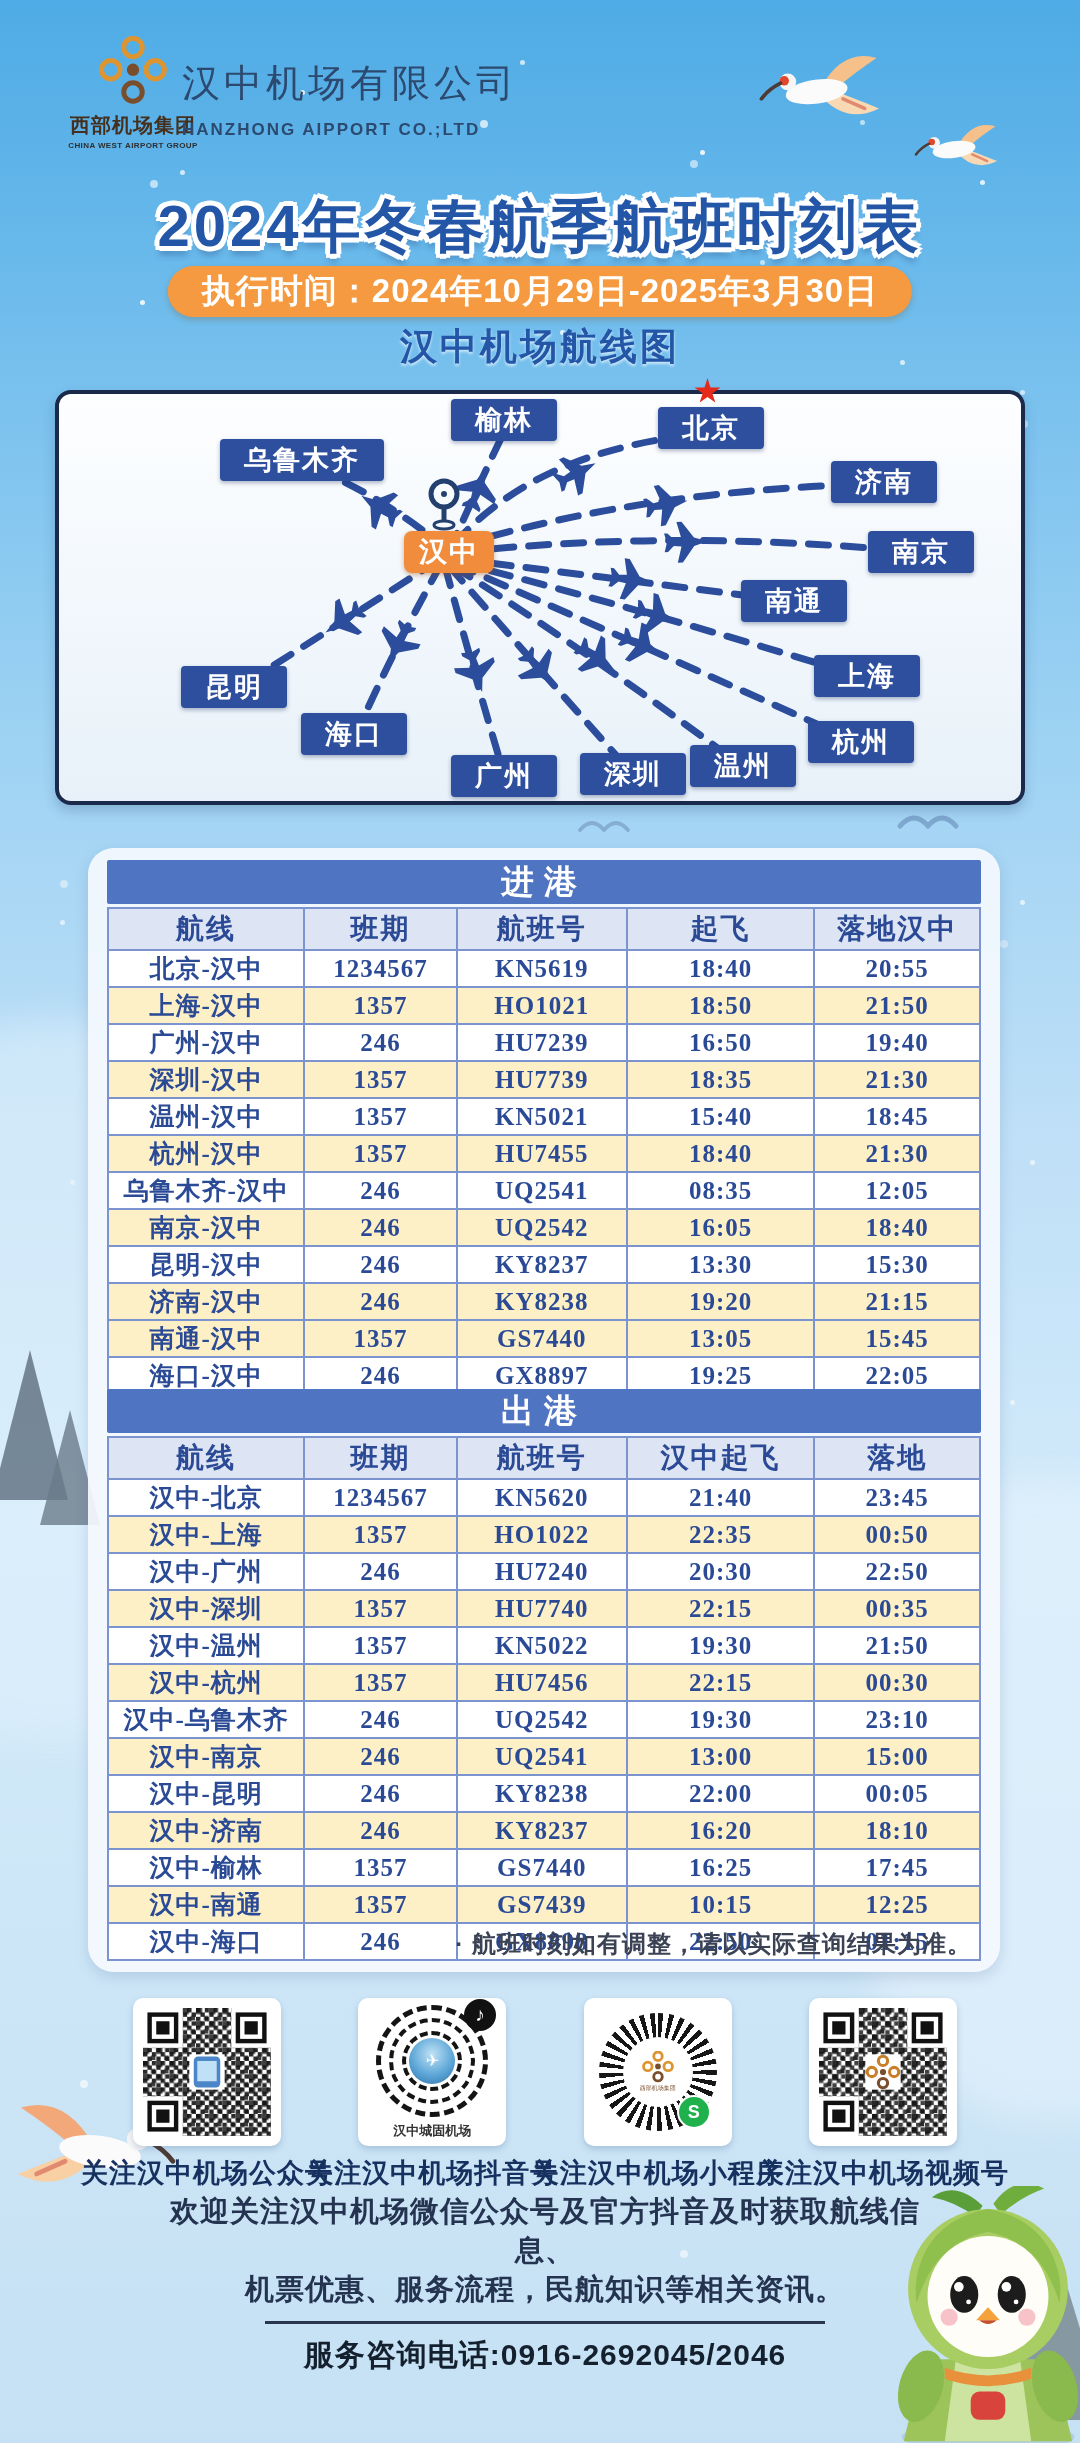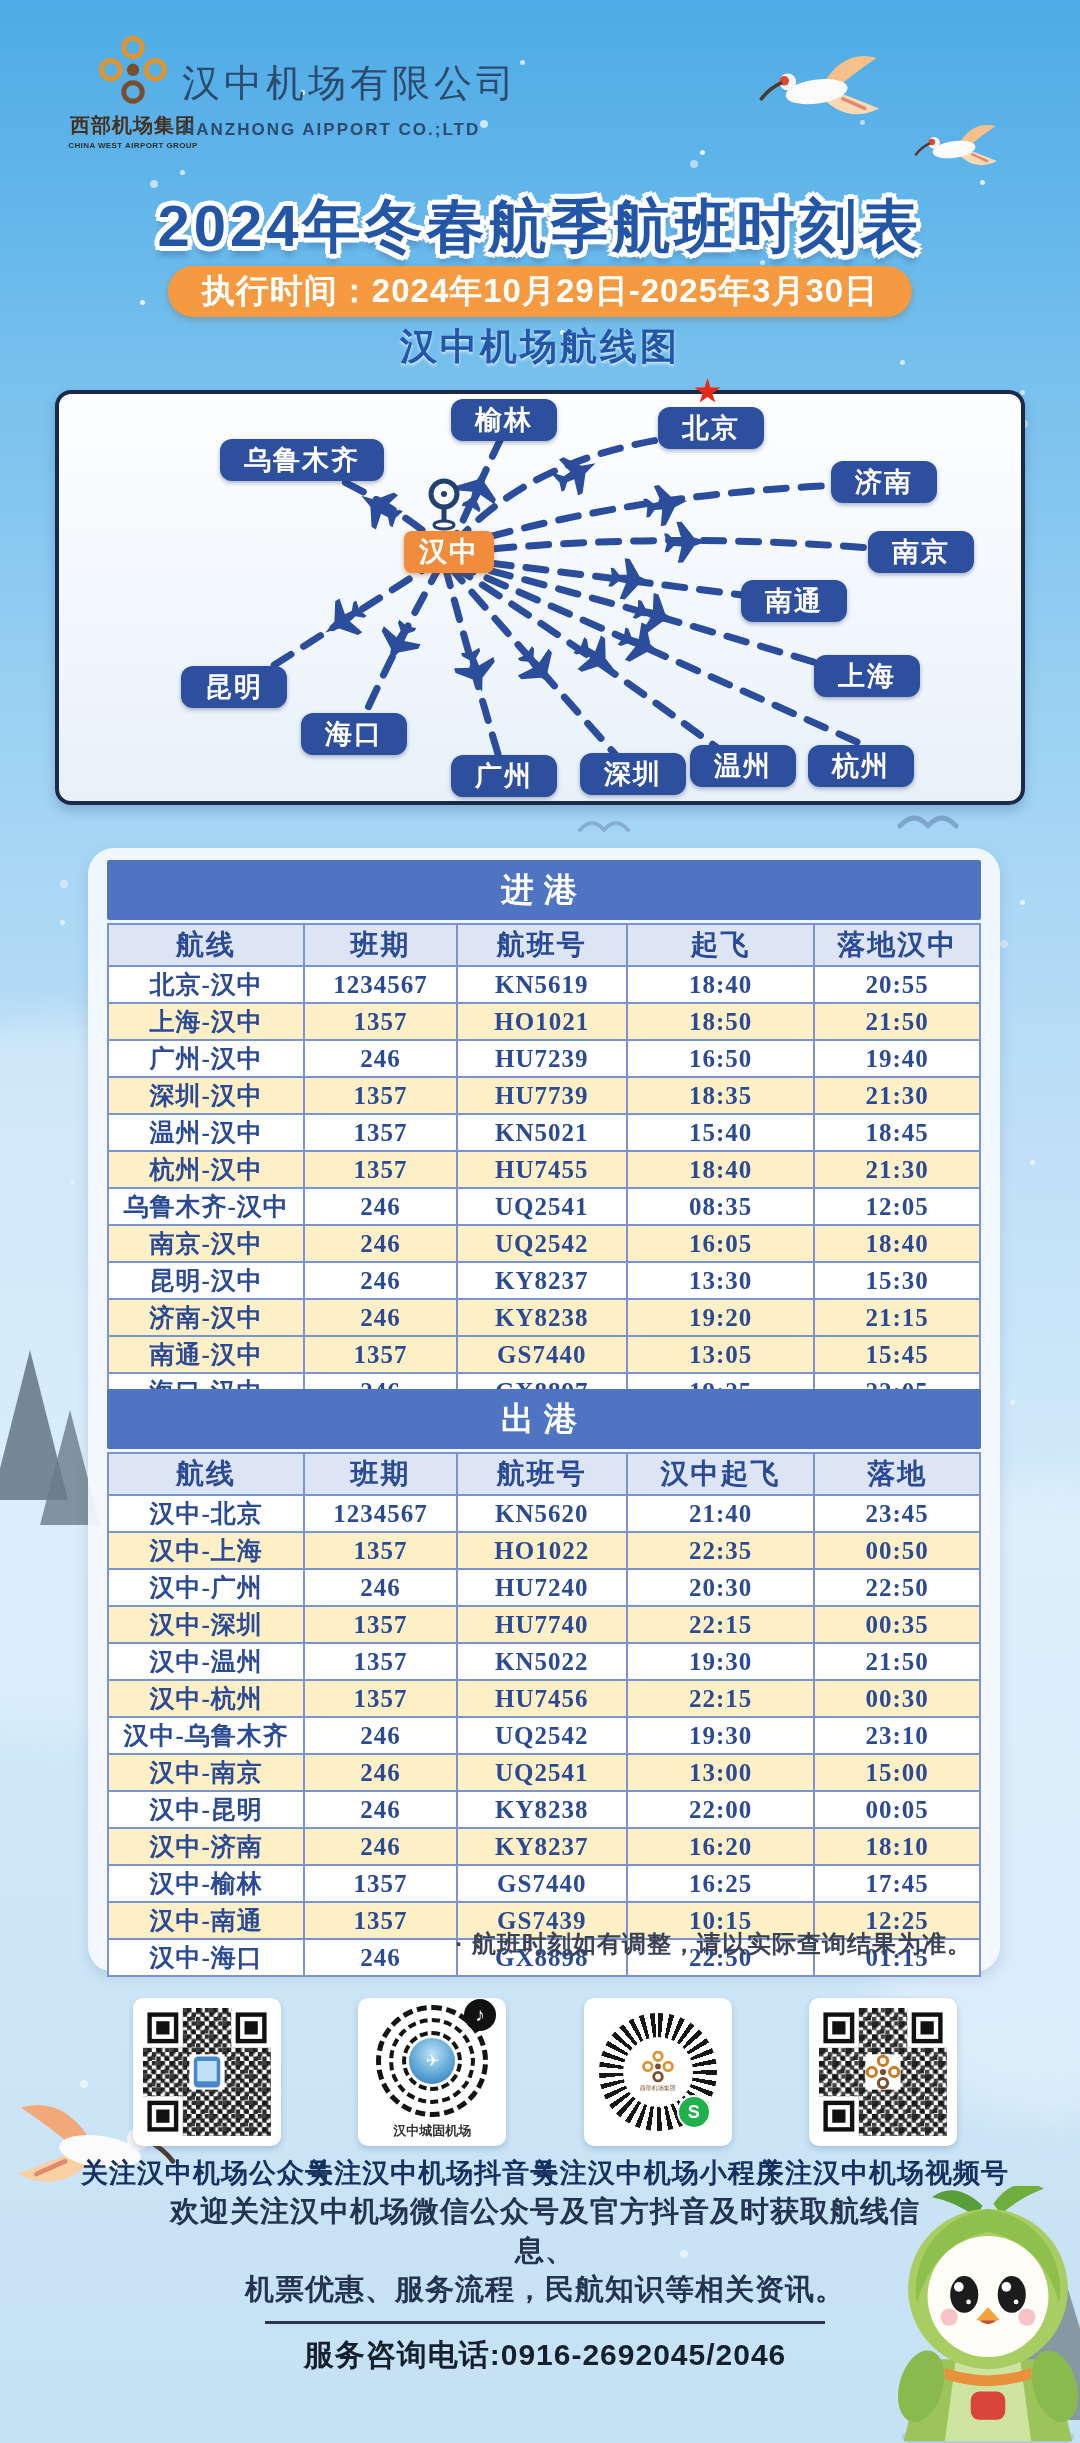--- a/index.html
+++ b/index.html
@@ -55,7 +55,7 @@
     border:4px solid #1b2a4a;border-radius:16px;box-shadow:0 6px 12px rgba(40,70,120,.25);}
   .map-svg{position:absolute;left:0;top:0;width:962px;height:407px;}
   .city{position:absolute;transform:translate(-50%,-50%);background:#2e4f9e;color:#fff;
-    font-size:27px;font-weight:bold;letter-spacing:2px;padding:3px 24px;border-radius:12px;white-space:nowrap;
+    font-size:27px;font-weight:bold;letter-spacing:2px;padding:3px 24px;border-radius:4px;white-space:nowrap;
     box-shadow:0 2px 4px rgba(20,40,90,.35);z-index:2;}
   .hub{position:absolute;transform:translate(-50%,-50%);background:#f08c3c;color:#fff;
     font-size:28px;font-weight:bold;letter-spacing:2px;padding:2px 15px;border-radius:8px;white-space:nowrap;

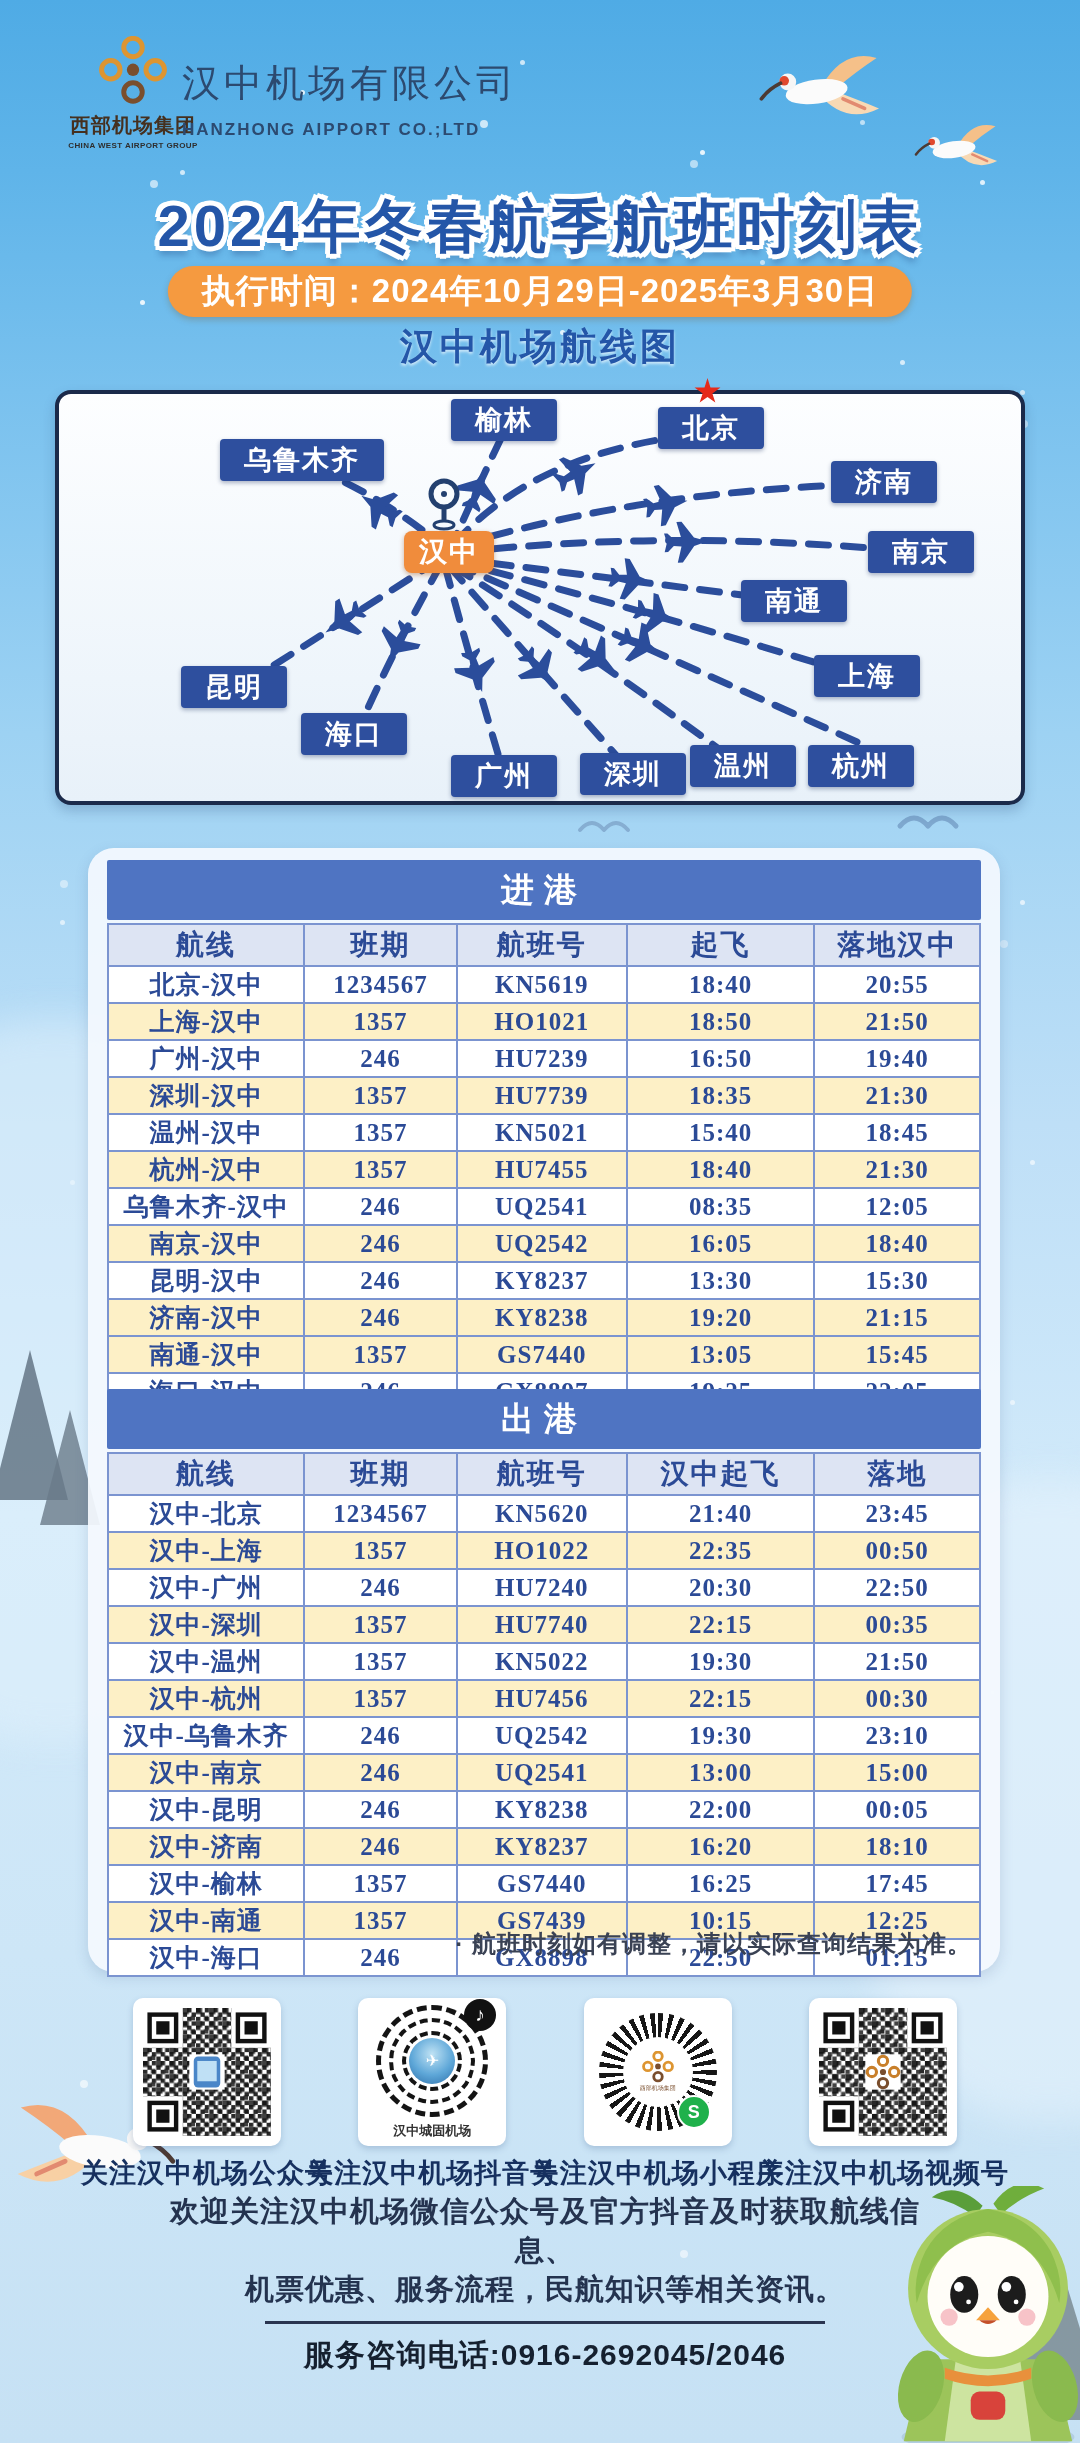--- a/index.html
+++ b/index.html
@@ -62,7 +62,7 @@
     box-shadow:0 2px 5px rgba(150,70,10,.4);z-index:3;}
   .c0{left:445px;top:26px;}  .c1{left:652px;top:34px;}  .c2{left:243px;top:66px;}
   .c3{left:825px;top:88px;}  .c4{left:862px;top:158px;} .c5{left:735px;top:207px;}
-  .c6{left:808px;top:282px;} .c7{left:802px;top:348px;margin-top:24px;} .c8{left:684px;top:372px;}
+  .c6{left:808px;top:282px;} .c7{left:802px;top:348px;} .c8{left:684px;top:372px;}
   .c9{left:574px;top:380px;} .c10{left:445px;top:382px;}.c11{left:295px;top:340px;}
   .c12{left:175px;top:293px;}
   .hub-pos{left:390px;top:158px;}

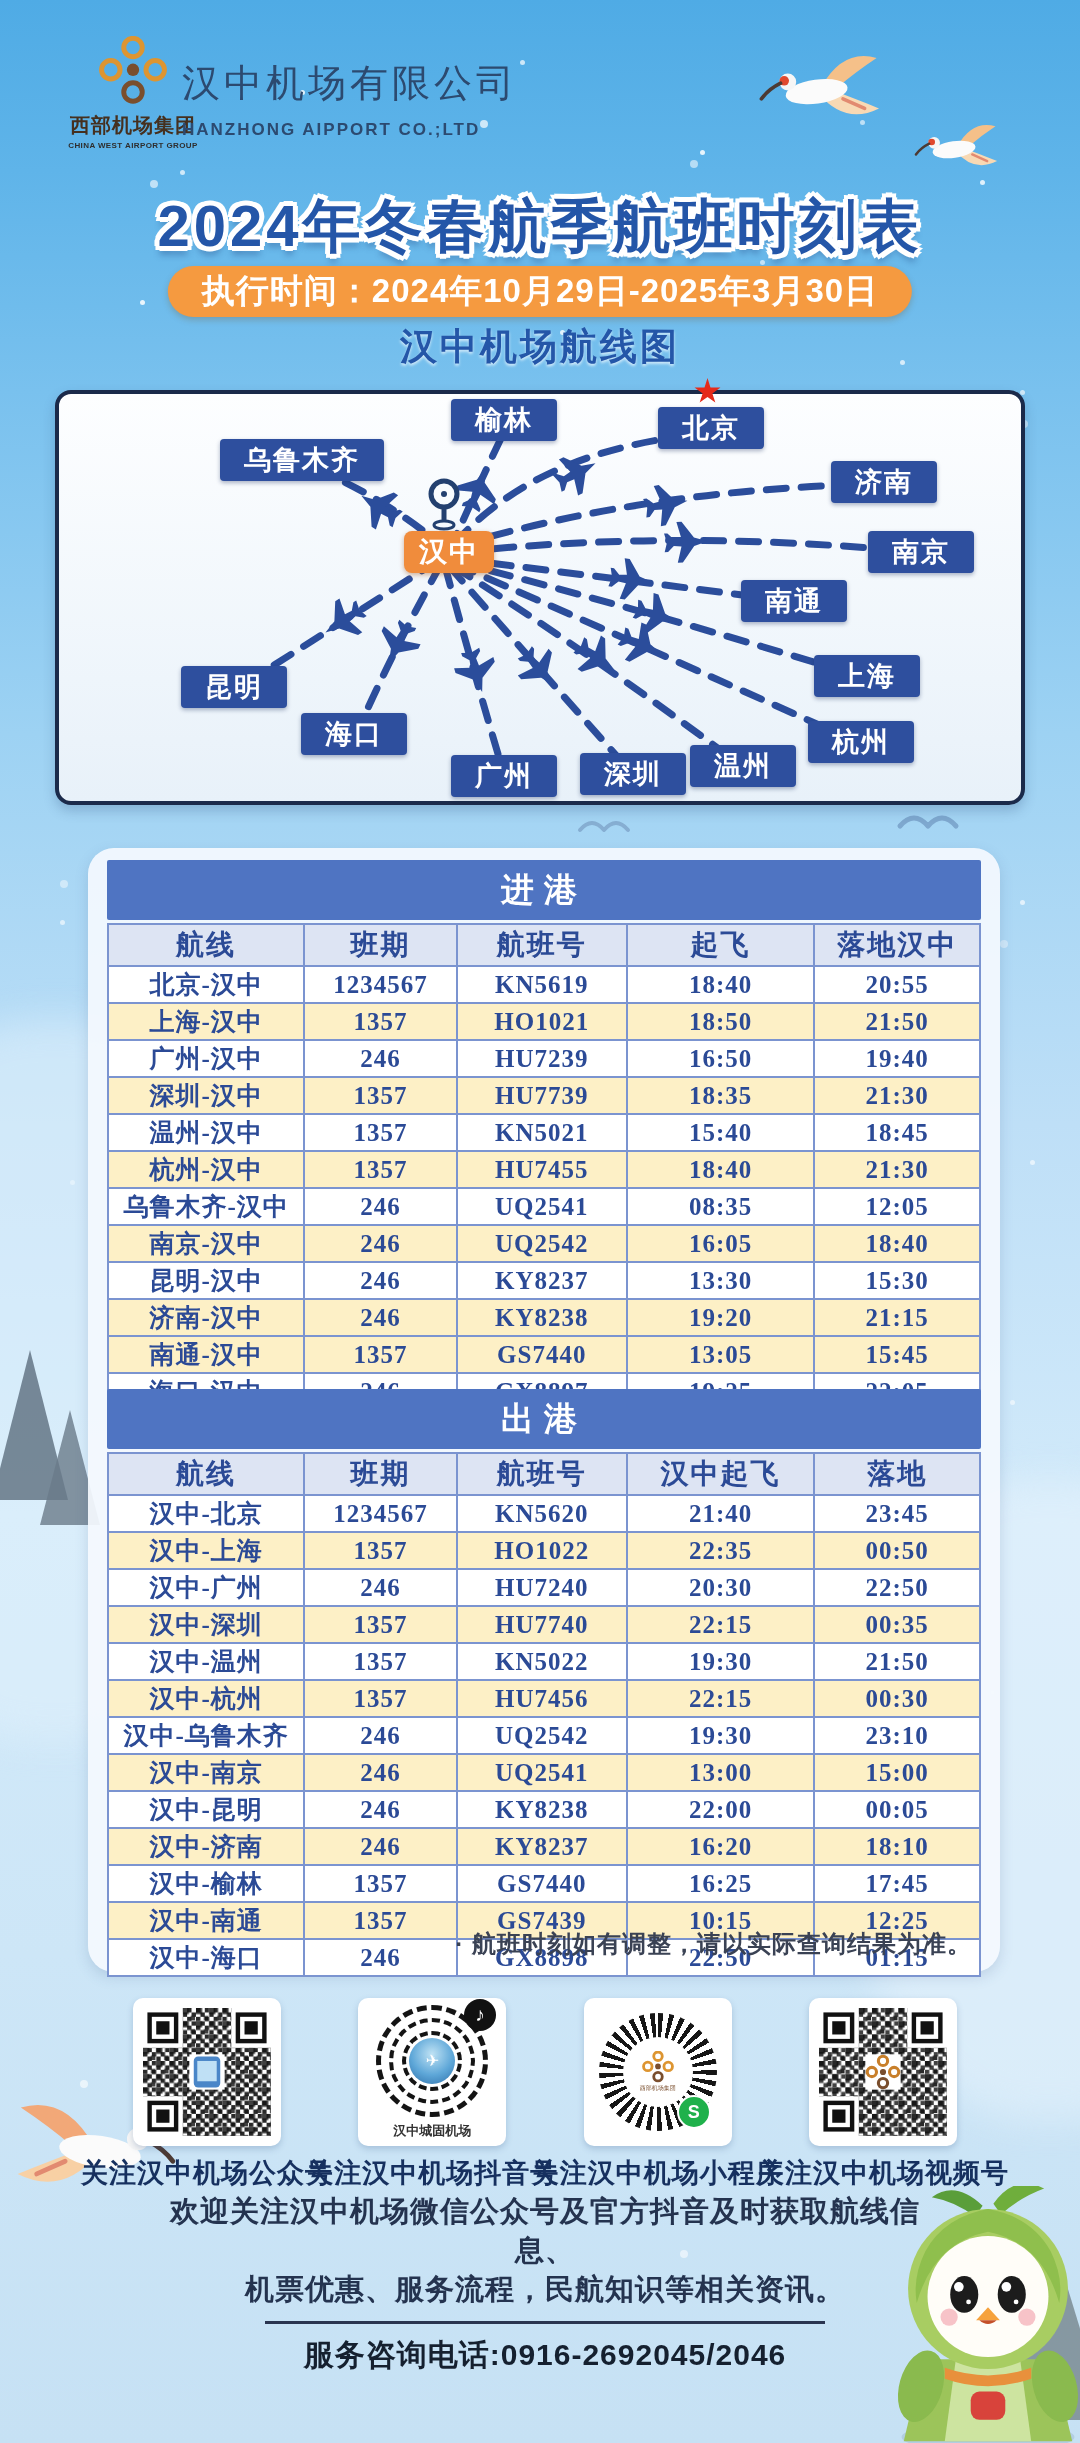--- a/index.html
+++ b/index.html
@@ -73,7 +73,7 @@
     background:rgba(244,249,254,.93);border-radius:26px;box-shadow:0 5px 14px rgba(60,90,140,.18);}
   .tblock{position:absolute;left:19px;width:874px;}
   .tblock.arr{top:12px;} .tblock.dep{top:541px;}
-  .tbar{height:60px;background:#4f74c2;color:#fff;font-size:33px;font-weight:bold;letter-spacing:10px;
+  .tbar{height:44px;background:#4f74c2;color:#fff;font-size:33px;font-weight:bold;letter-spacing:10px;
     display:flex;align-items:center;justify-content:center;border-radius:2px;}
   table.ft{width:100%;border-collapse:collapse;table-layout:fixed;margin-top:3px;
     font-family:"Liberation Serif","DejaVu Serif",serif;}

